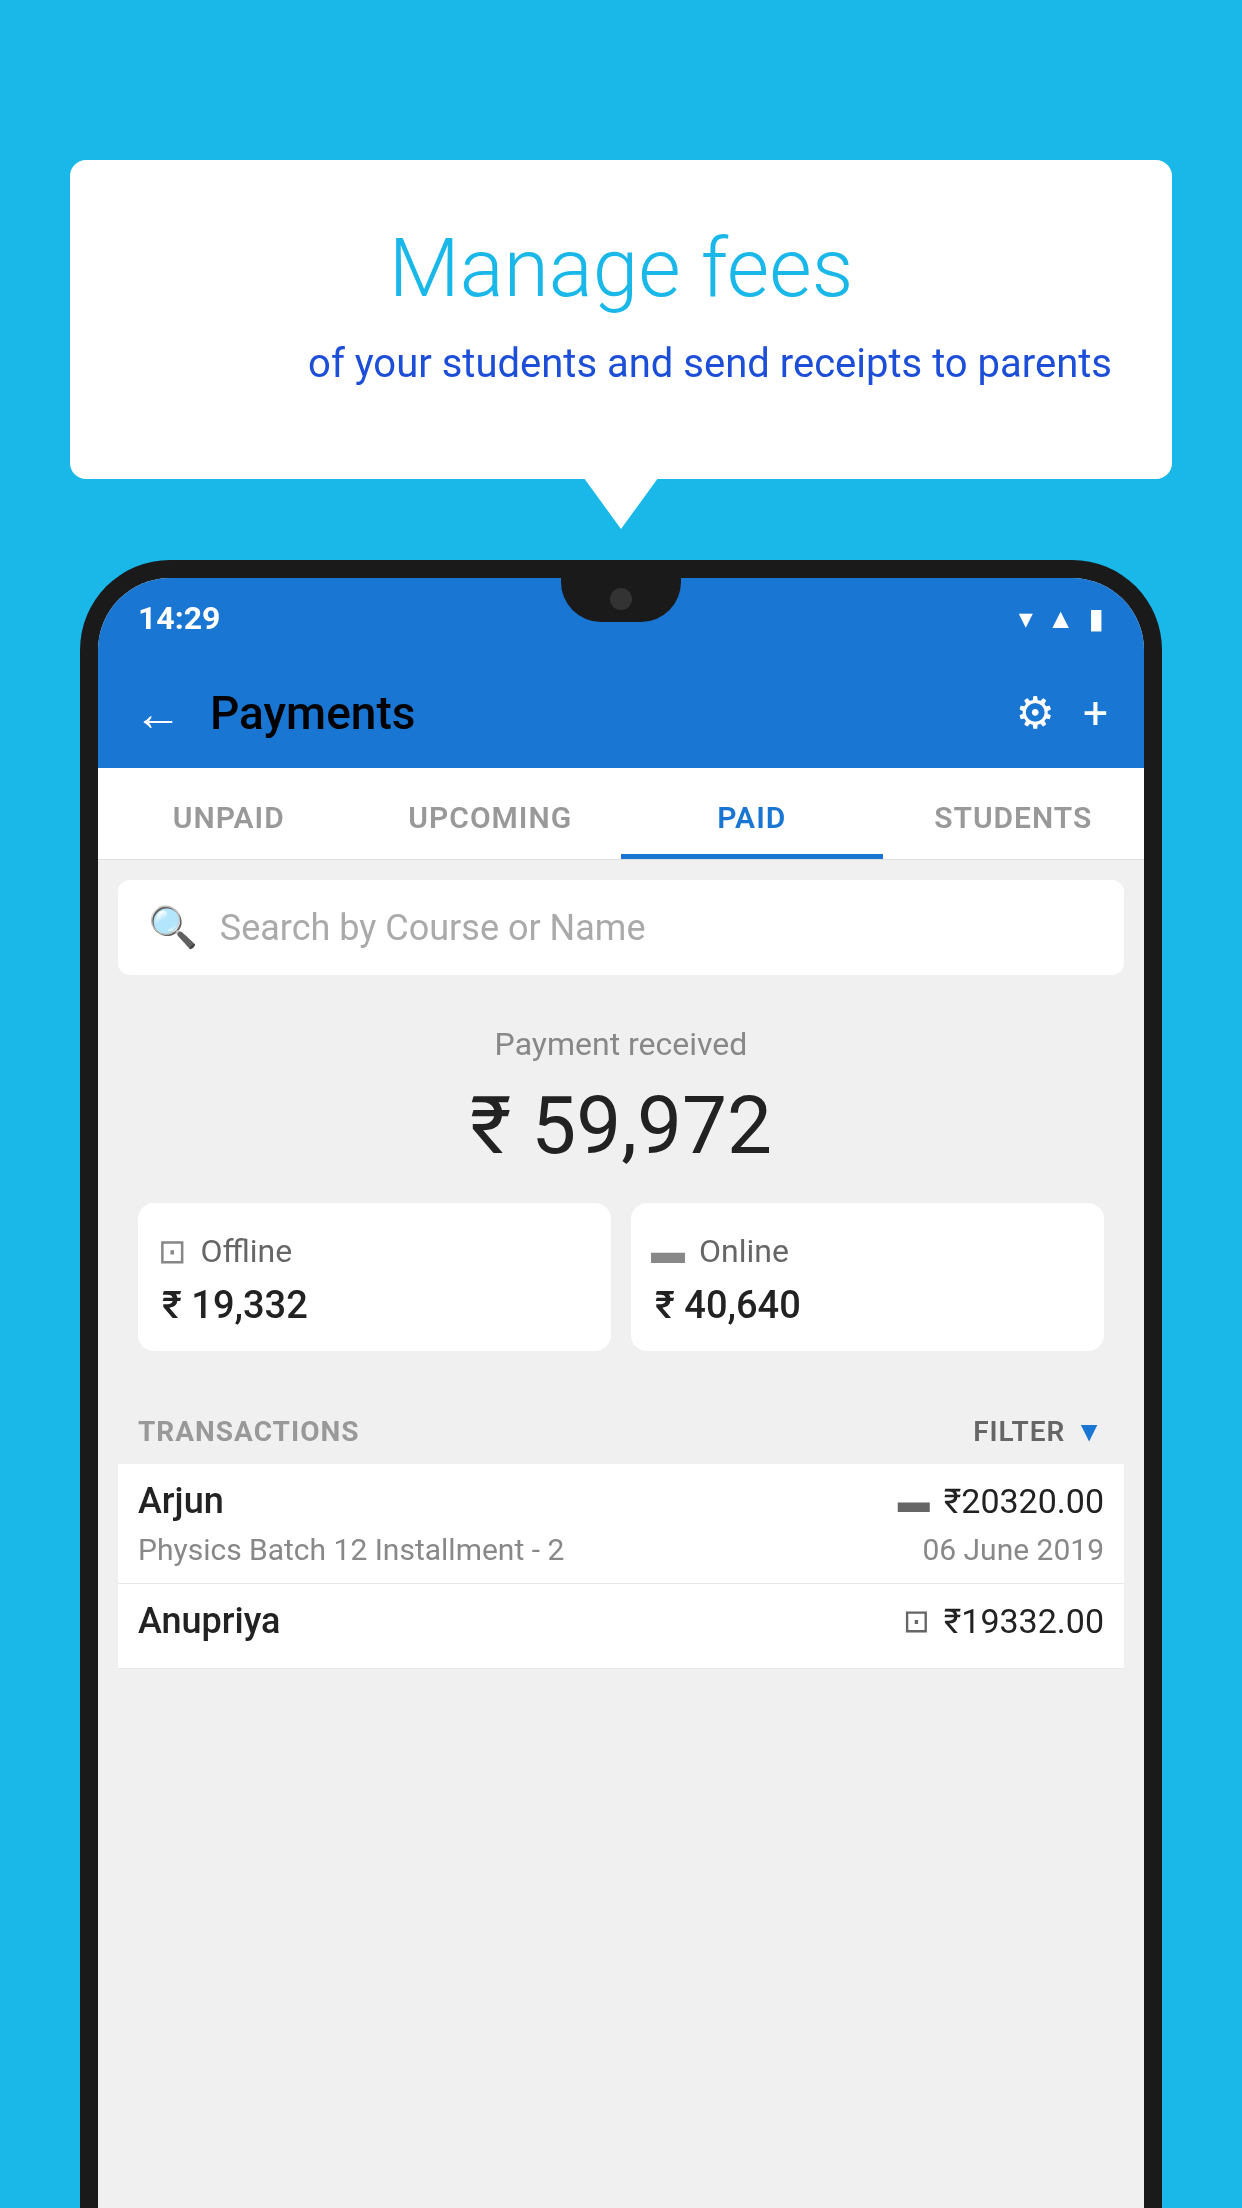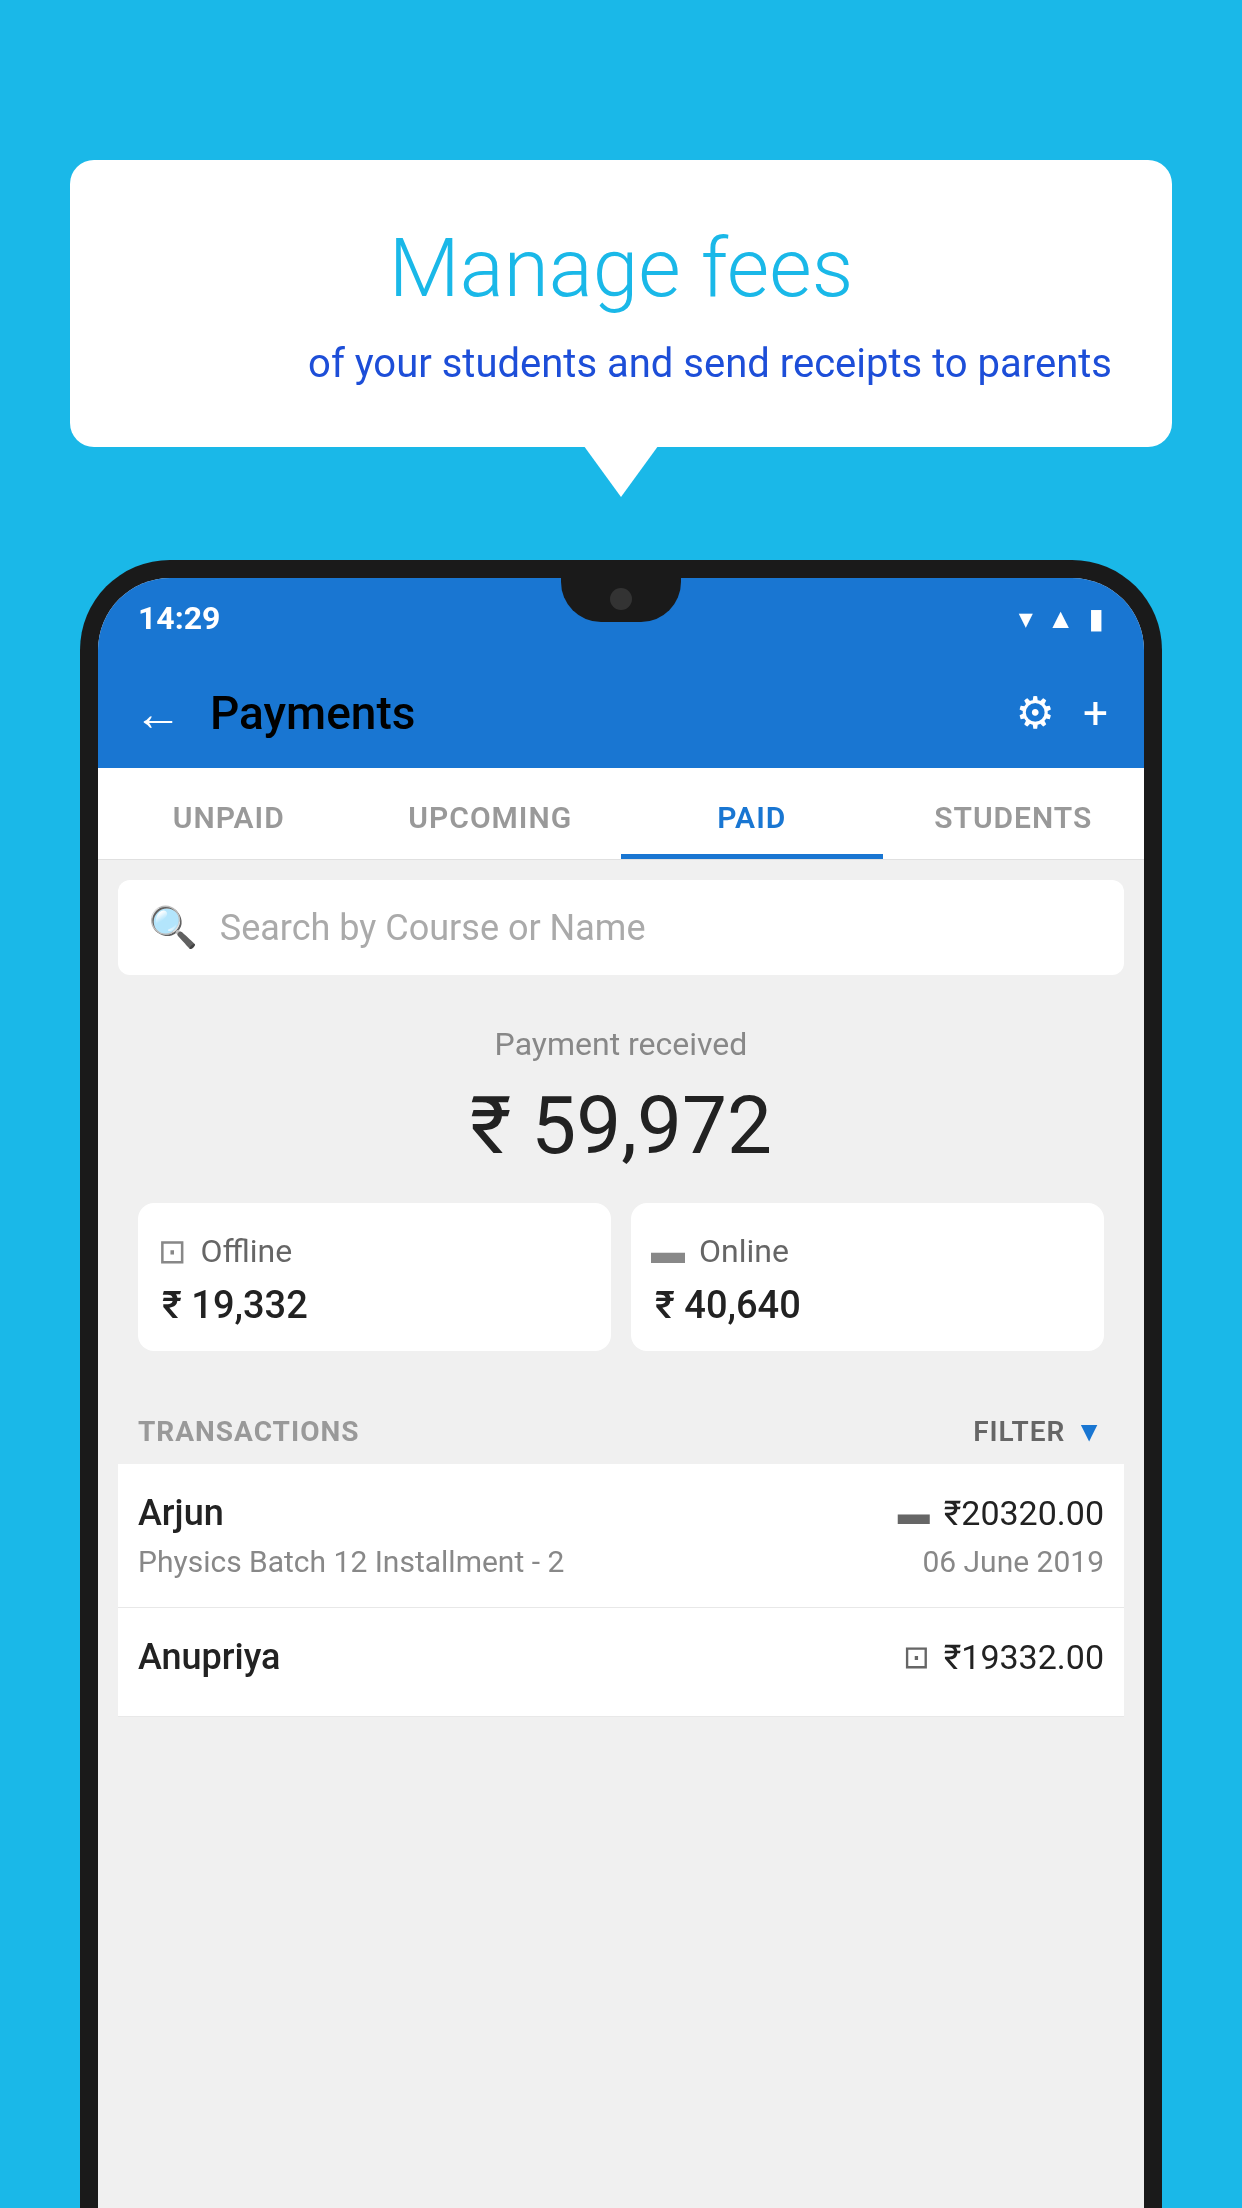--- a/index.html
+++ b/index.html
@@ -23,8 +23,8 @@
 
     .speech-bubble {
       background: white;
-      border-radius: 24px;
-      padding: 60px 60px 60px 60px;
+      border-radius: 16px;
+      padding: 60px 60px 92px 60px;
       text-align: center;
       position: relative;
     }

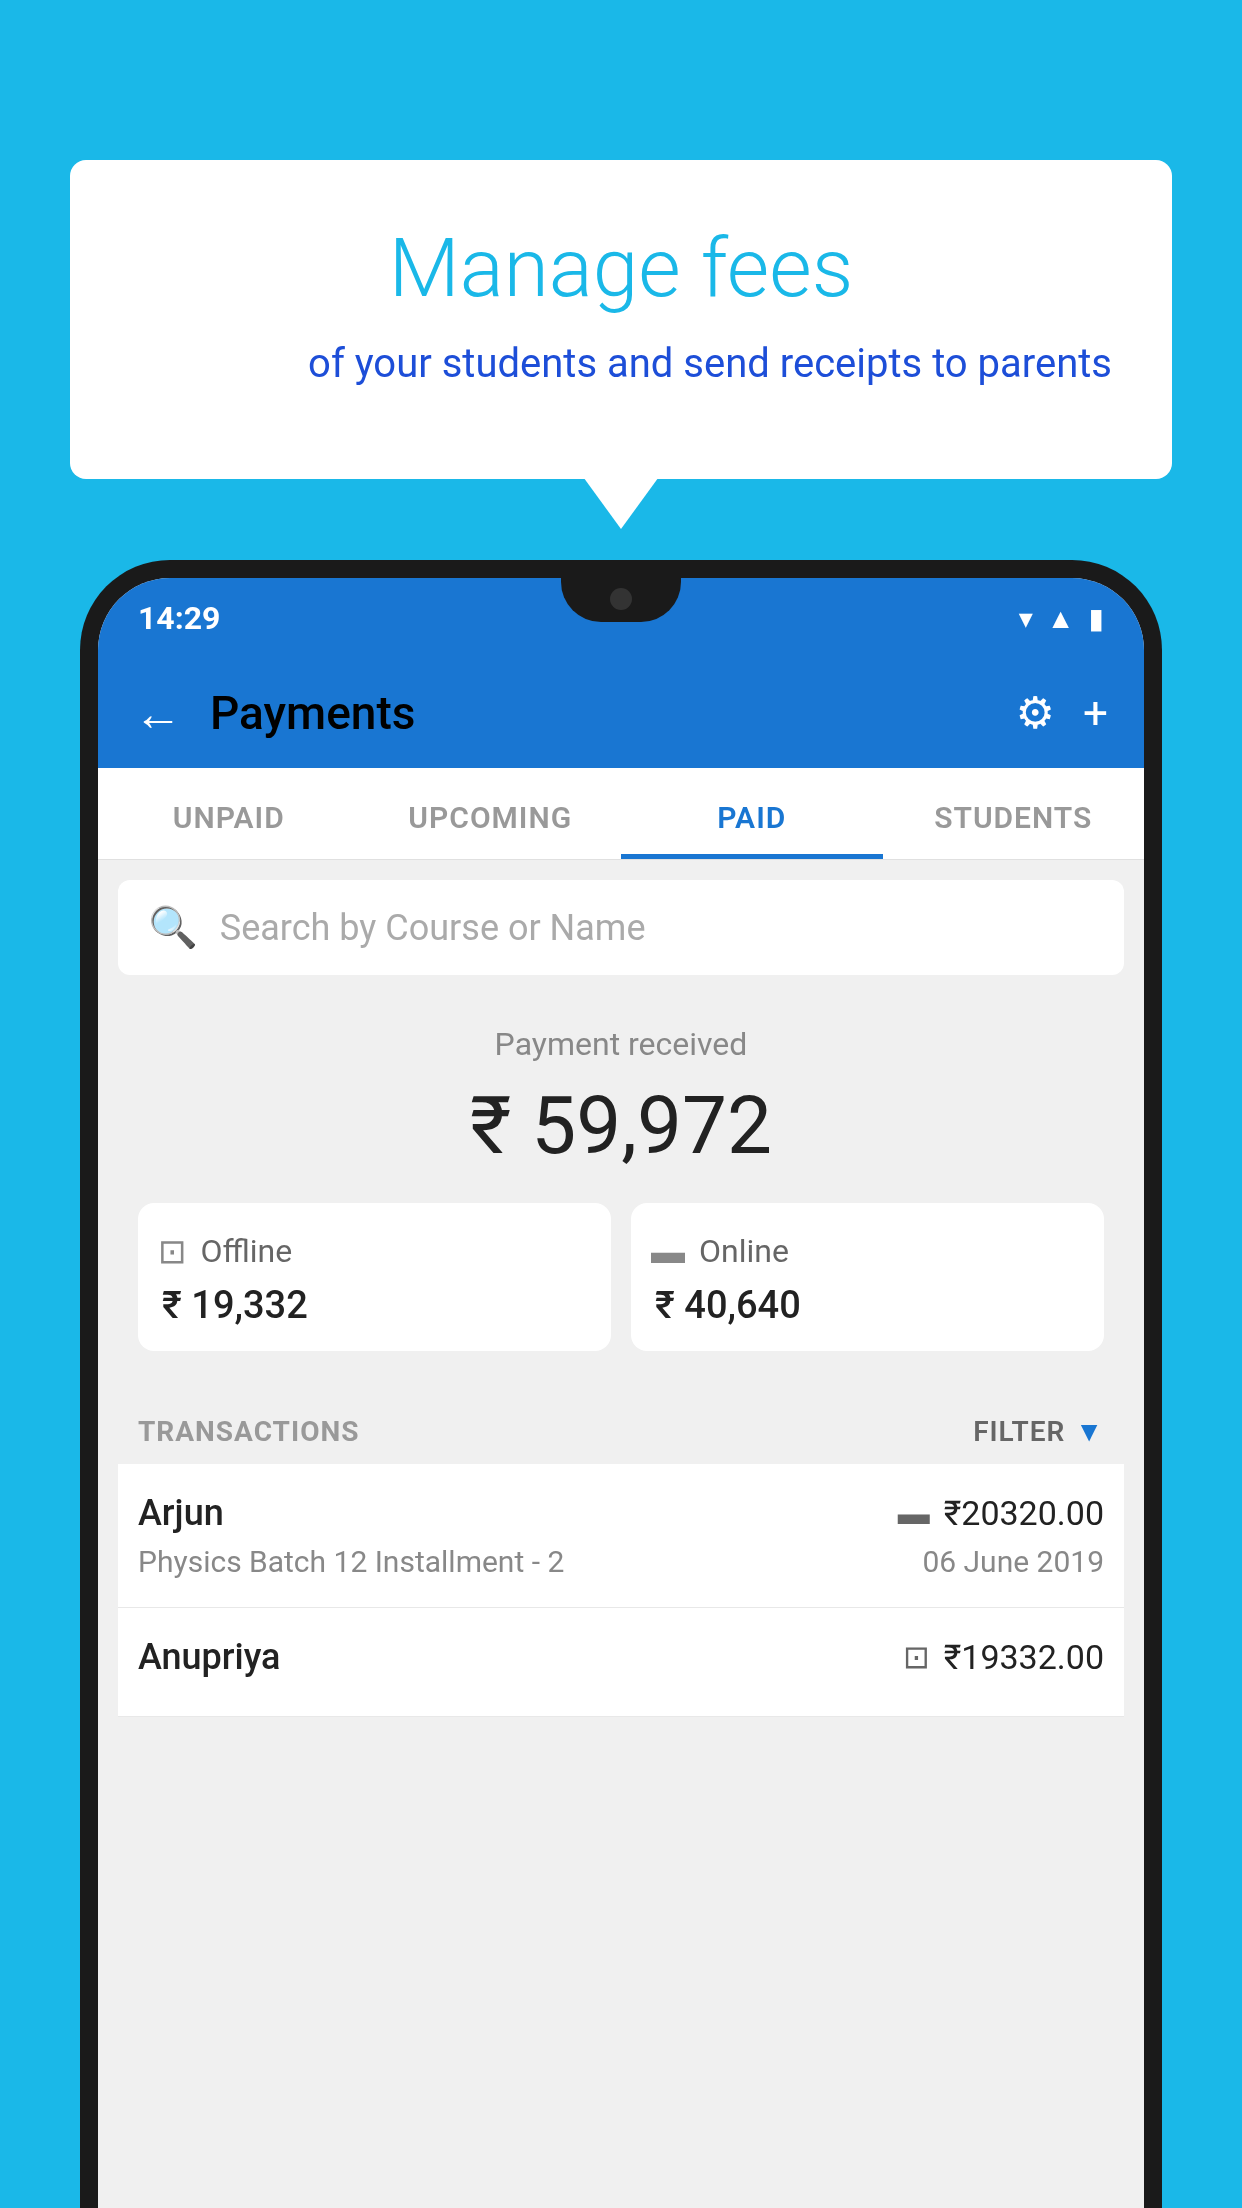--- a/index.html
+++ b/index.html
@@ -313,7 +313,7 @@
     
     .transaction-row {
       background: white;
-      padding: 28px 20px;
+      padding: 16px 20px;
       border-bottom: 1px solid #e8e8e8;
     }
 

